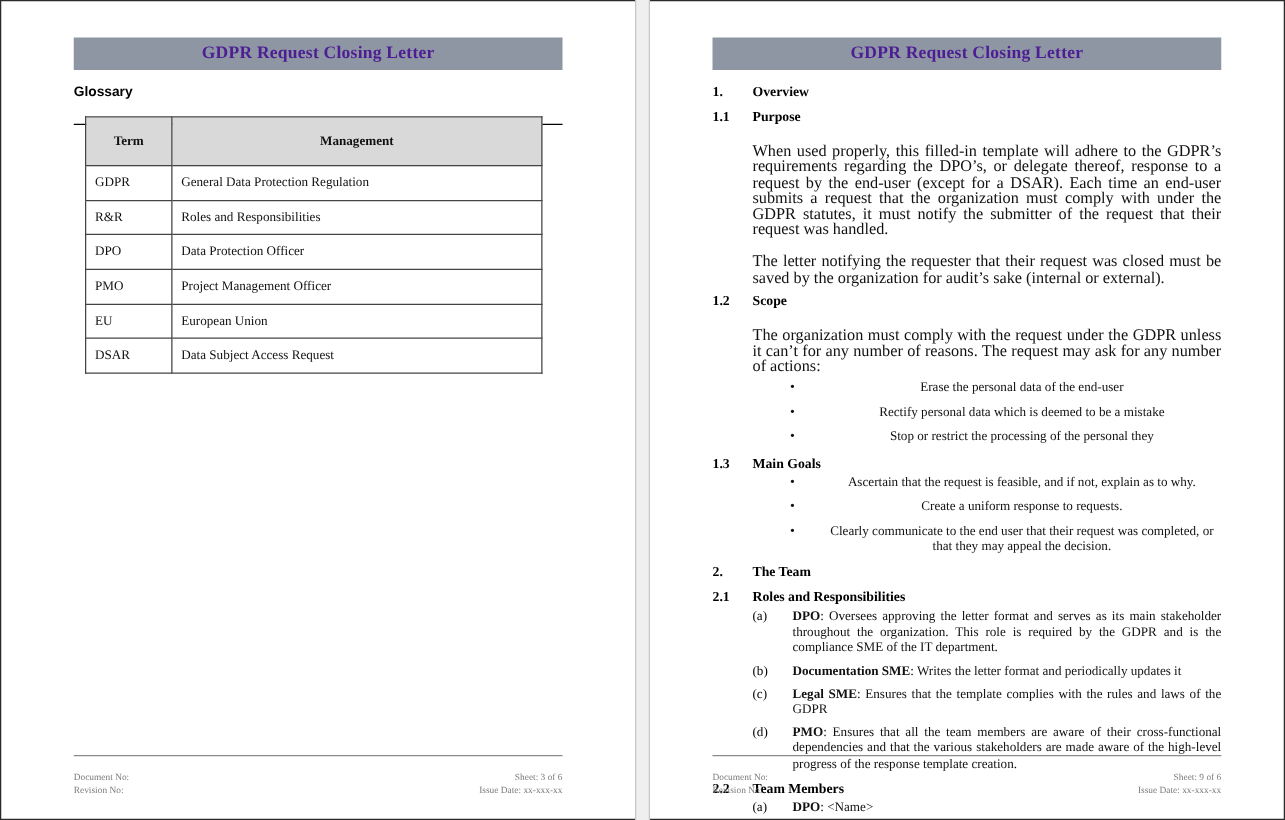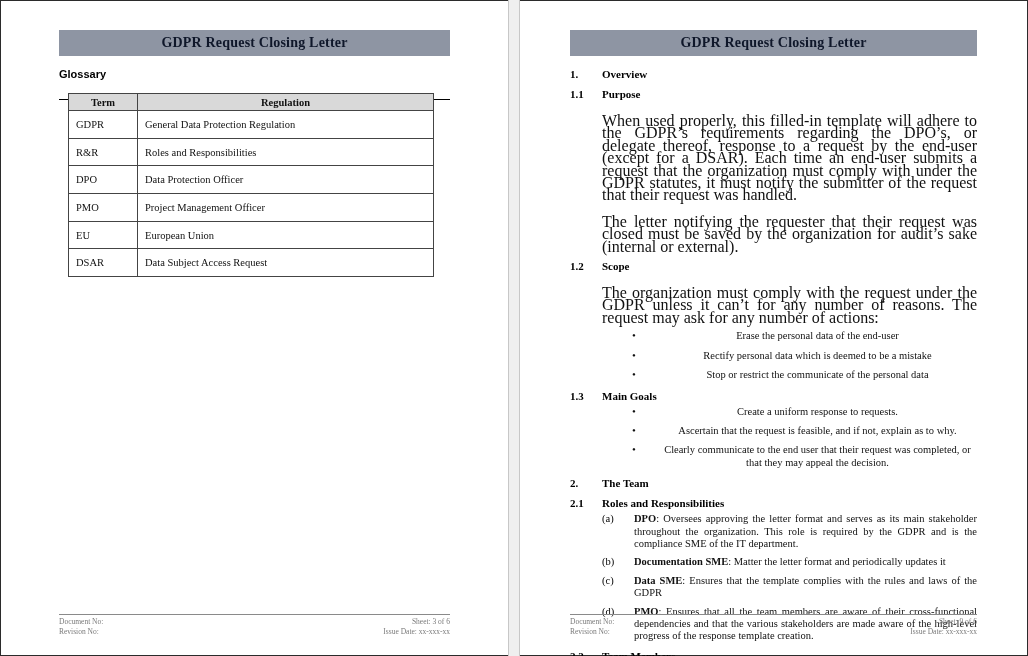--- a/index.html
+++ b/index.html
@@ -58,7 +58,7 @@
     top: 29px;
     height: 26px;
     background: #8e95a3;
-    color: #0f172a;
+    color: #4c1d95;
     font-family: "Liberation Serif", serif;
     font-weight: bold;
     font-size: 14px;

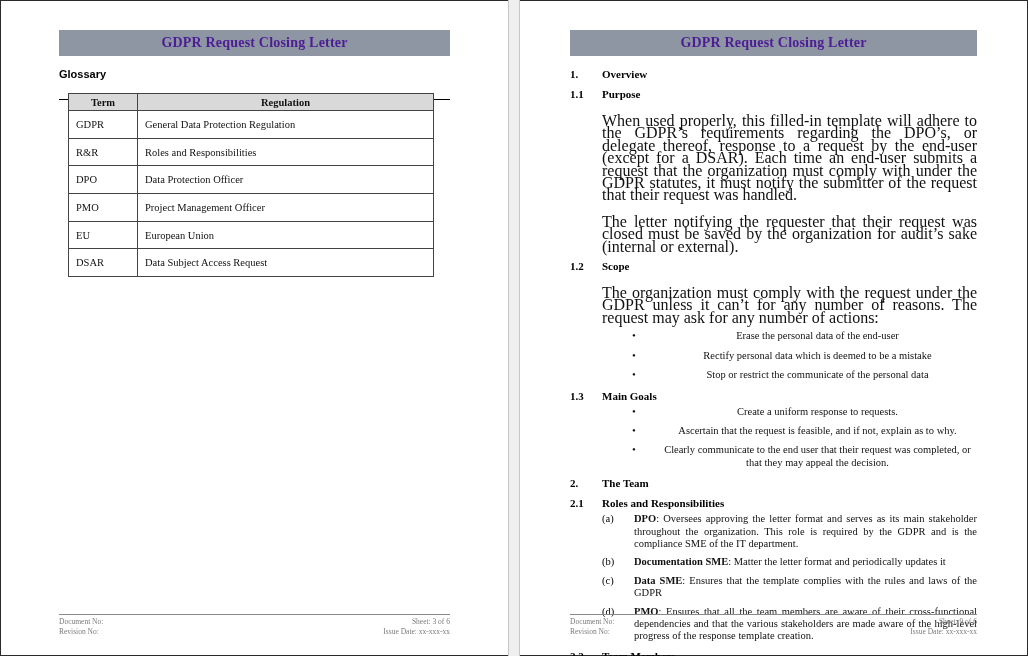--- a/index.html
+++ b/index.html
@@ -109,7 +109,7 @@
     font-weight: bold;
     text-align: center;
     font-size: 10.5px;
-    height: 17px;
+    height: 39px;
   }
   .col-term { width: 69px; }
   .col-desc { width: 296px; }

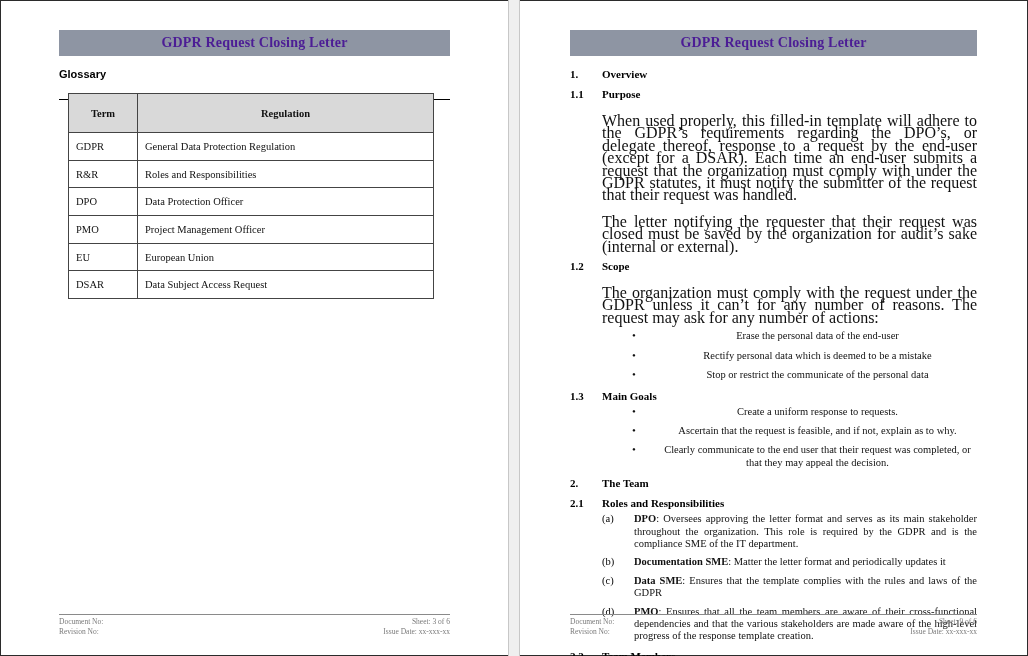--- a/index.html
+++ b/index.html
@@ -235,7 +235,7 @@
         <thead>
           <tr>
             <th class="col-term">Term</th>
-            <th class="col-desc">Regulation</th>
+            <th class="col-desc">Management</th>
           </tr>
         </thead>
         <tbody>

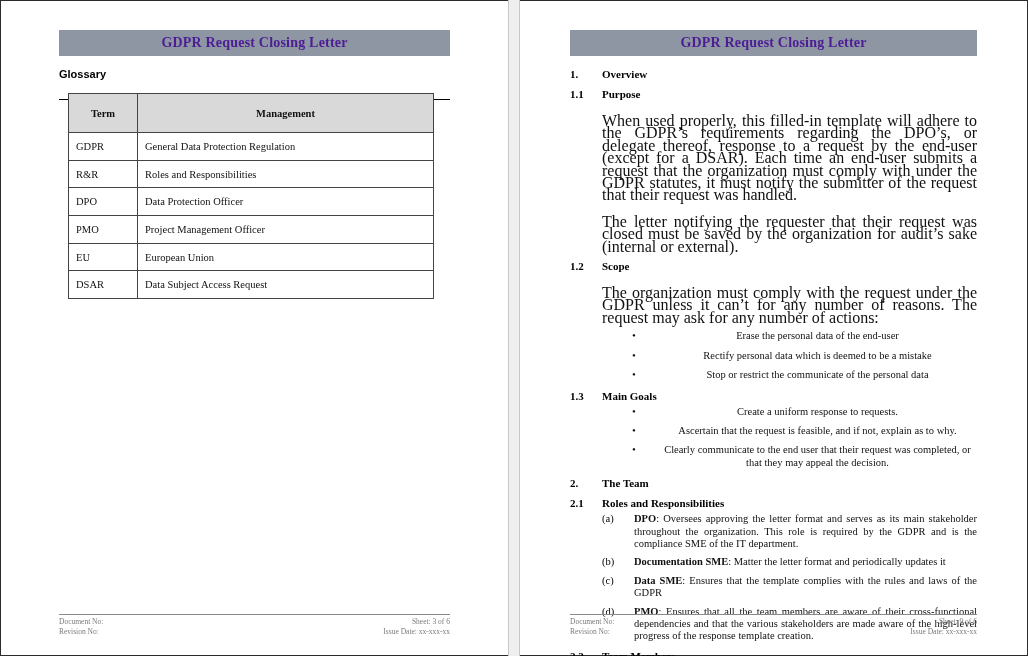--- a/index.html
+++ b/index.html
@@ -144,7 +144,7 @@
 
   .para {
     margin-left: 32px;
-    font-size: 16px;
+    font-size: 13px;
     line-height: 12.4px;
     text-align: justify;
     margin-bottom: 6px;

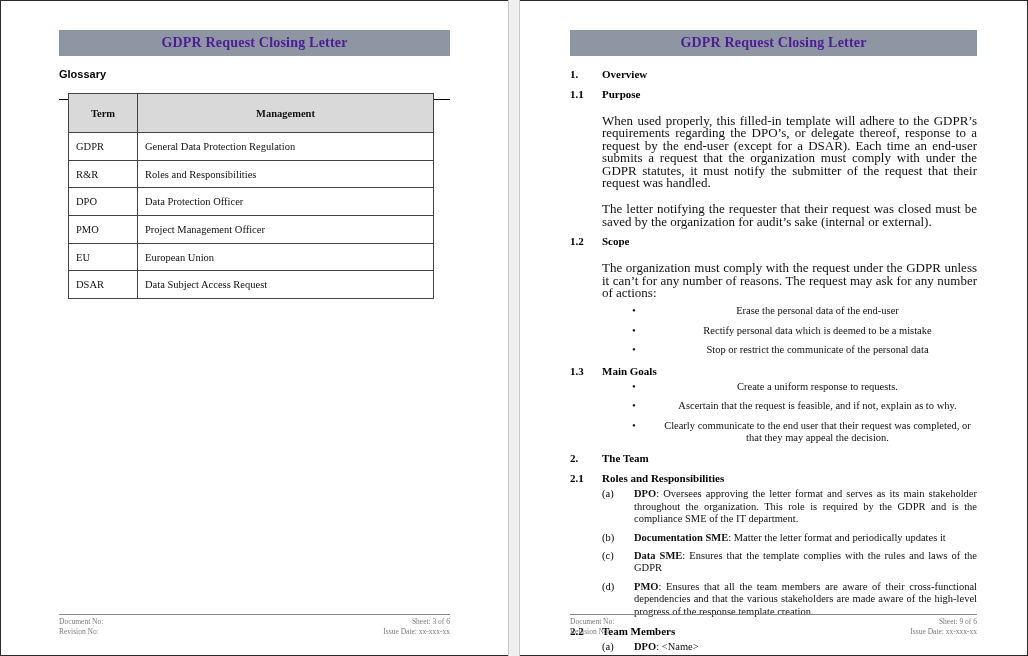--- a/index.html
+++ b/index.html
@@ -309,7 +309,7 @@
         <ul class="bullets">
           <li>Erase the personal data of the end-user</li>
           <li>Rectify personal data which is deemed to be a mistake</li>
-          <li>Stop or restrict the communicate of the personal data</li>
+          <li>Stop or restrict the processing of the personal they</li>
         </ul>
 
         <div class="sec sec-l2">

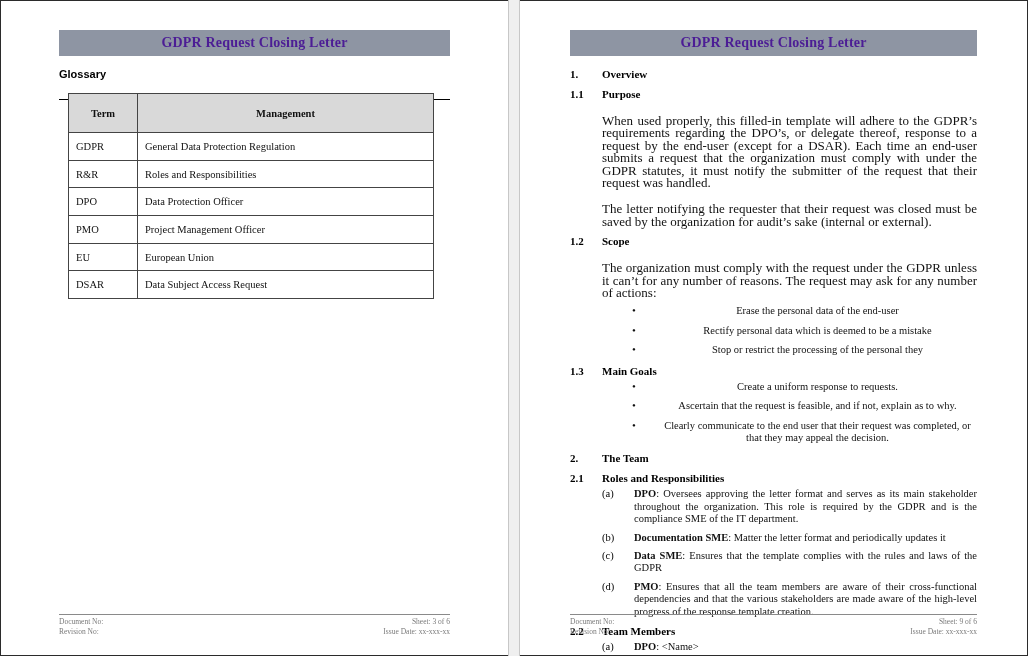--- a/index.html
+++ b/index.html
@@ -317,8 +317,8 @@
           <div class="sec-title">Main Goals</div>
         </div>
         <ul class="bullets">
+          <li>Ascertain that the request is feasible, and if not, explain as to why.</li>
           <li>Create a uniform response to requests.</li>
-          <li>Ascertain that the request is feasible, and if not, explain as to why.</li>
           <li>Clearly communicate to the end user that their request was completed, or that they may appeal the decision.</li>
         </ul>
 

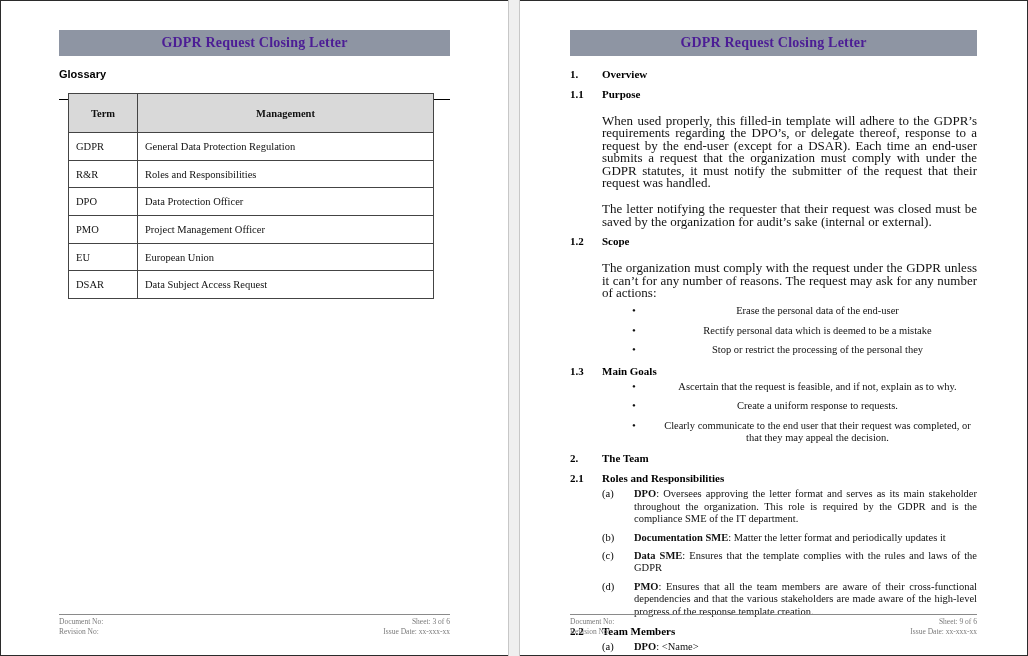--- a/index.html
+++ b/index.html
@@ -338,7 +338,7 @@
           </li>
           <li>
             <div class="alpha-label">(b)</div>
-            <div class="alpha-text"><b>Documentation SME</b><span>: Matter the letter format and periodically updates it</span></div>
+            <div class="alpha-text"><b>Documentation SME</b><span>: Writes the letter format and periodically updates it</span></div>
           </li>
           <li>
             <div class="alpha-label">(c)</div>

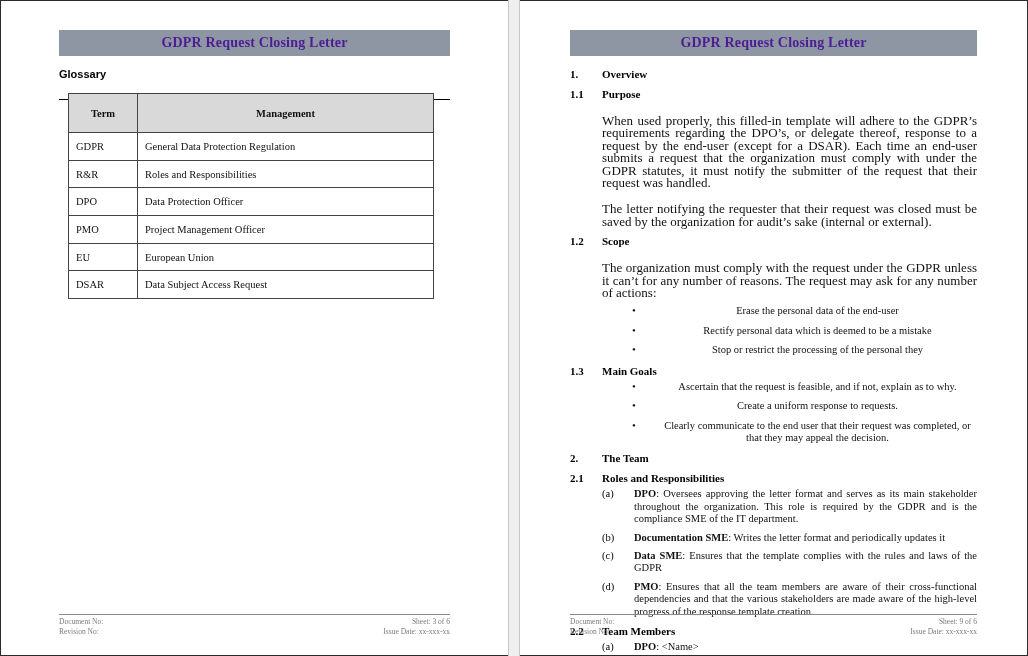--- a/index.html
+++ b/index.html
@@ -342,7 +342,7 @@
           </li>
           <li>
             <div class="alpha-label">(c)</div>
-            <div class="alpha-text"><b>Data SME</b><span>: Ensures that the template complies with the rules and laws of the GDPR</span></div>
+            <div class="alpha-text"><b>Legal SME</b><span>: Ensures that the template complies with the rules and laws of the GDPR</span></div>
           </li>
           <li>
             <div class="alpha-label">(d)</div>

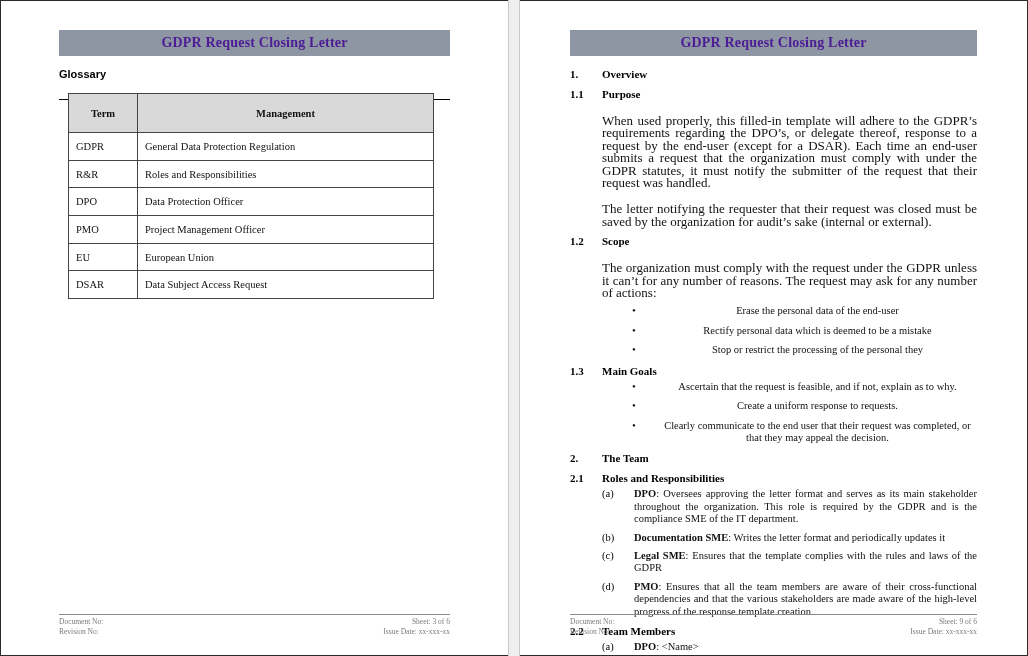--- a/index.html
+++ b/index.html
@@ -206,7 +206,7 @@
     position: absolute;
     bottom: 18px;
     border-top: 1.2px solid #8a8a8a;
-    padding-top: 2px;
+    padding-top: 12px;
     display: flex;
     justify-content: space-between;
     font-size: 7.5px;

